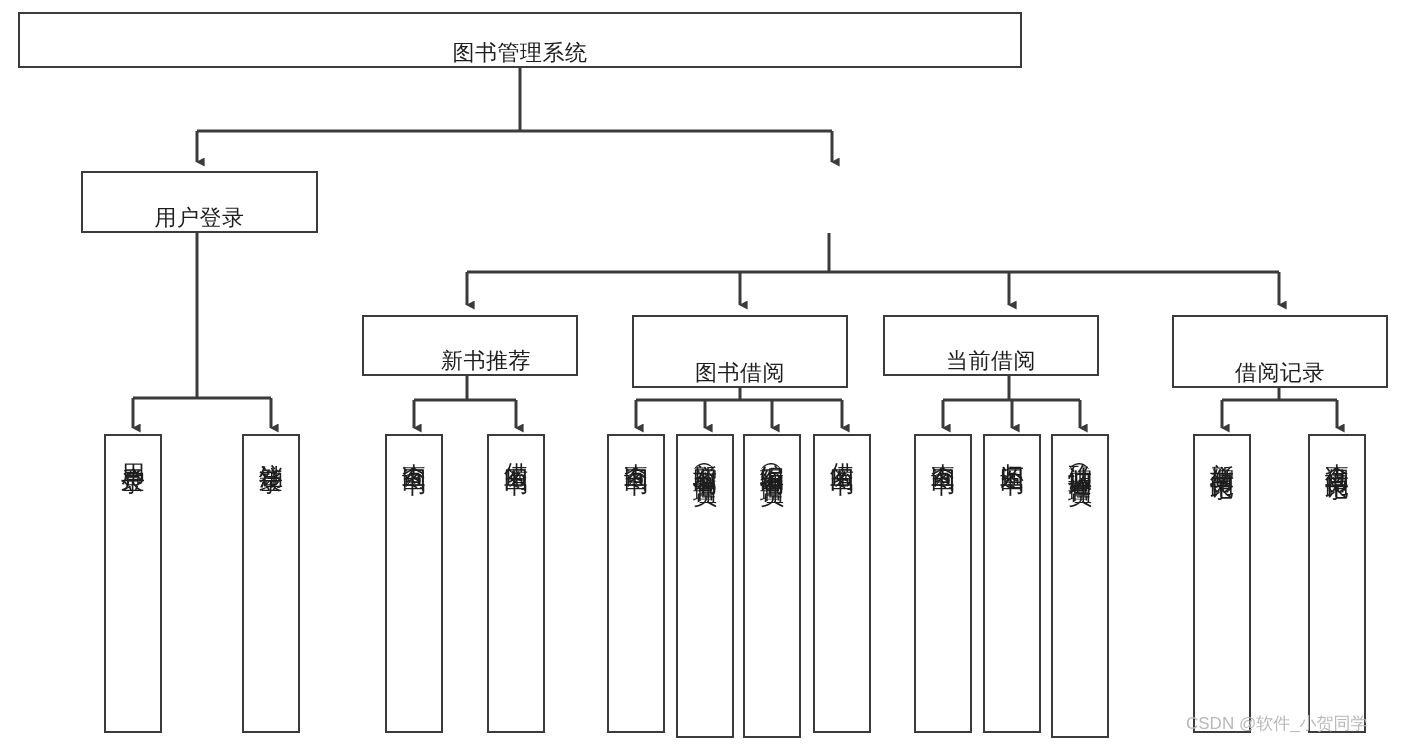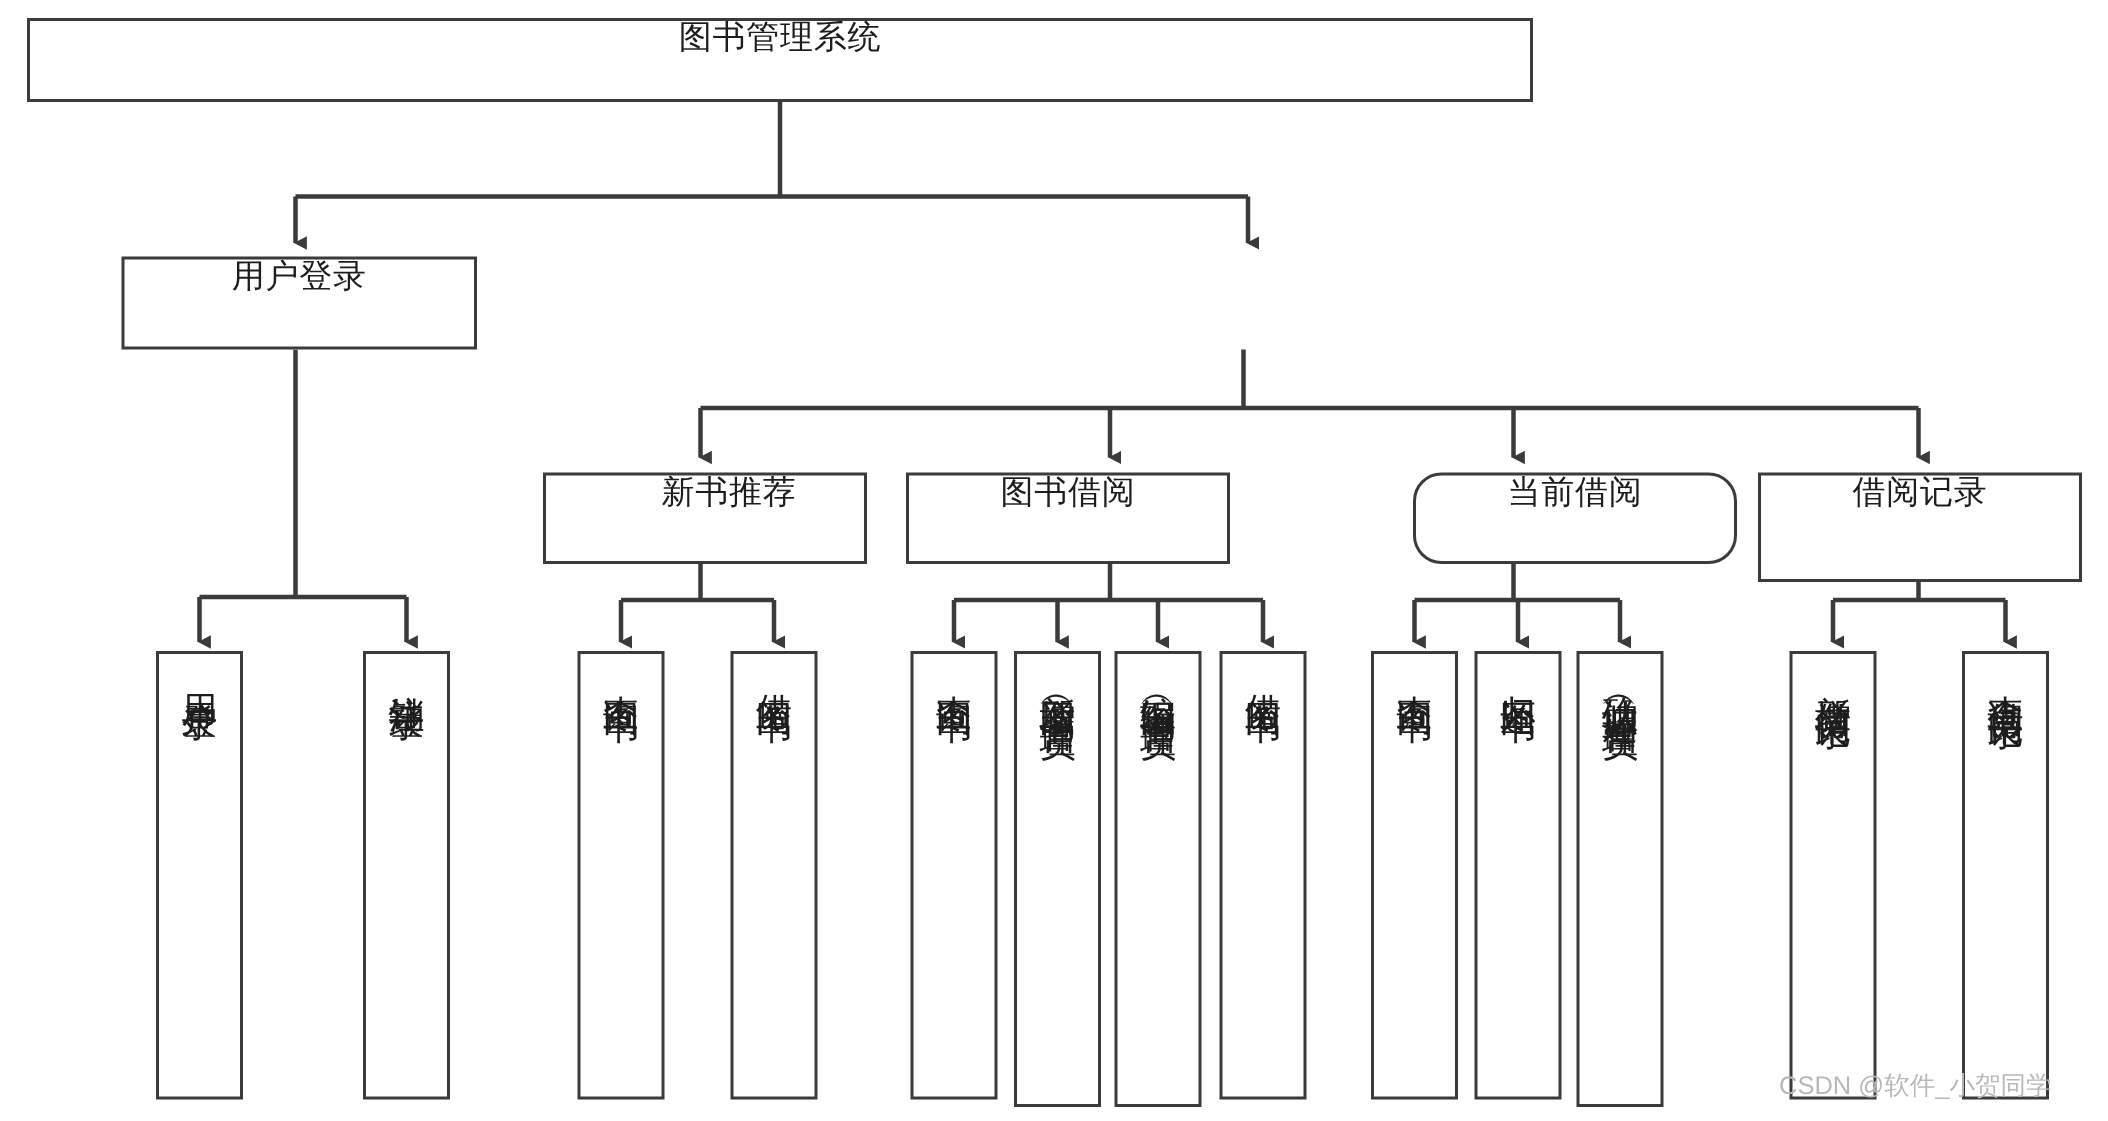--- a/index.html
+++ b/index.html
@@ -32,7 +32,7 @@
     border: 2px solid #3b3b3b;
     background: #ffffff;
     display: flex;
-    align-items: flex-start;
+    align-items: flex-end;
     justify-content: center;
     overflow: hidden;
   }

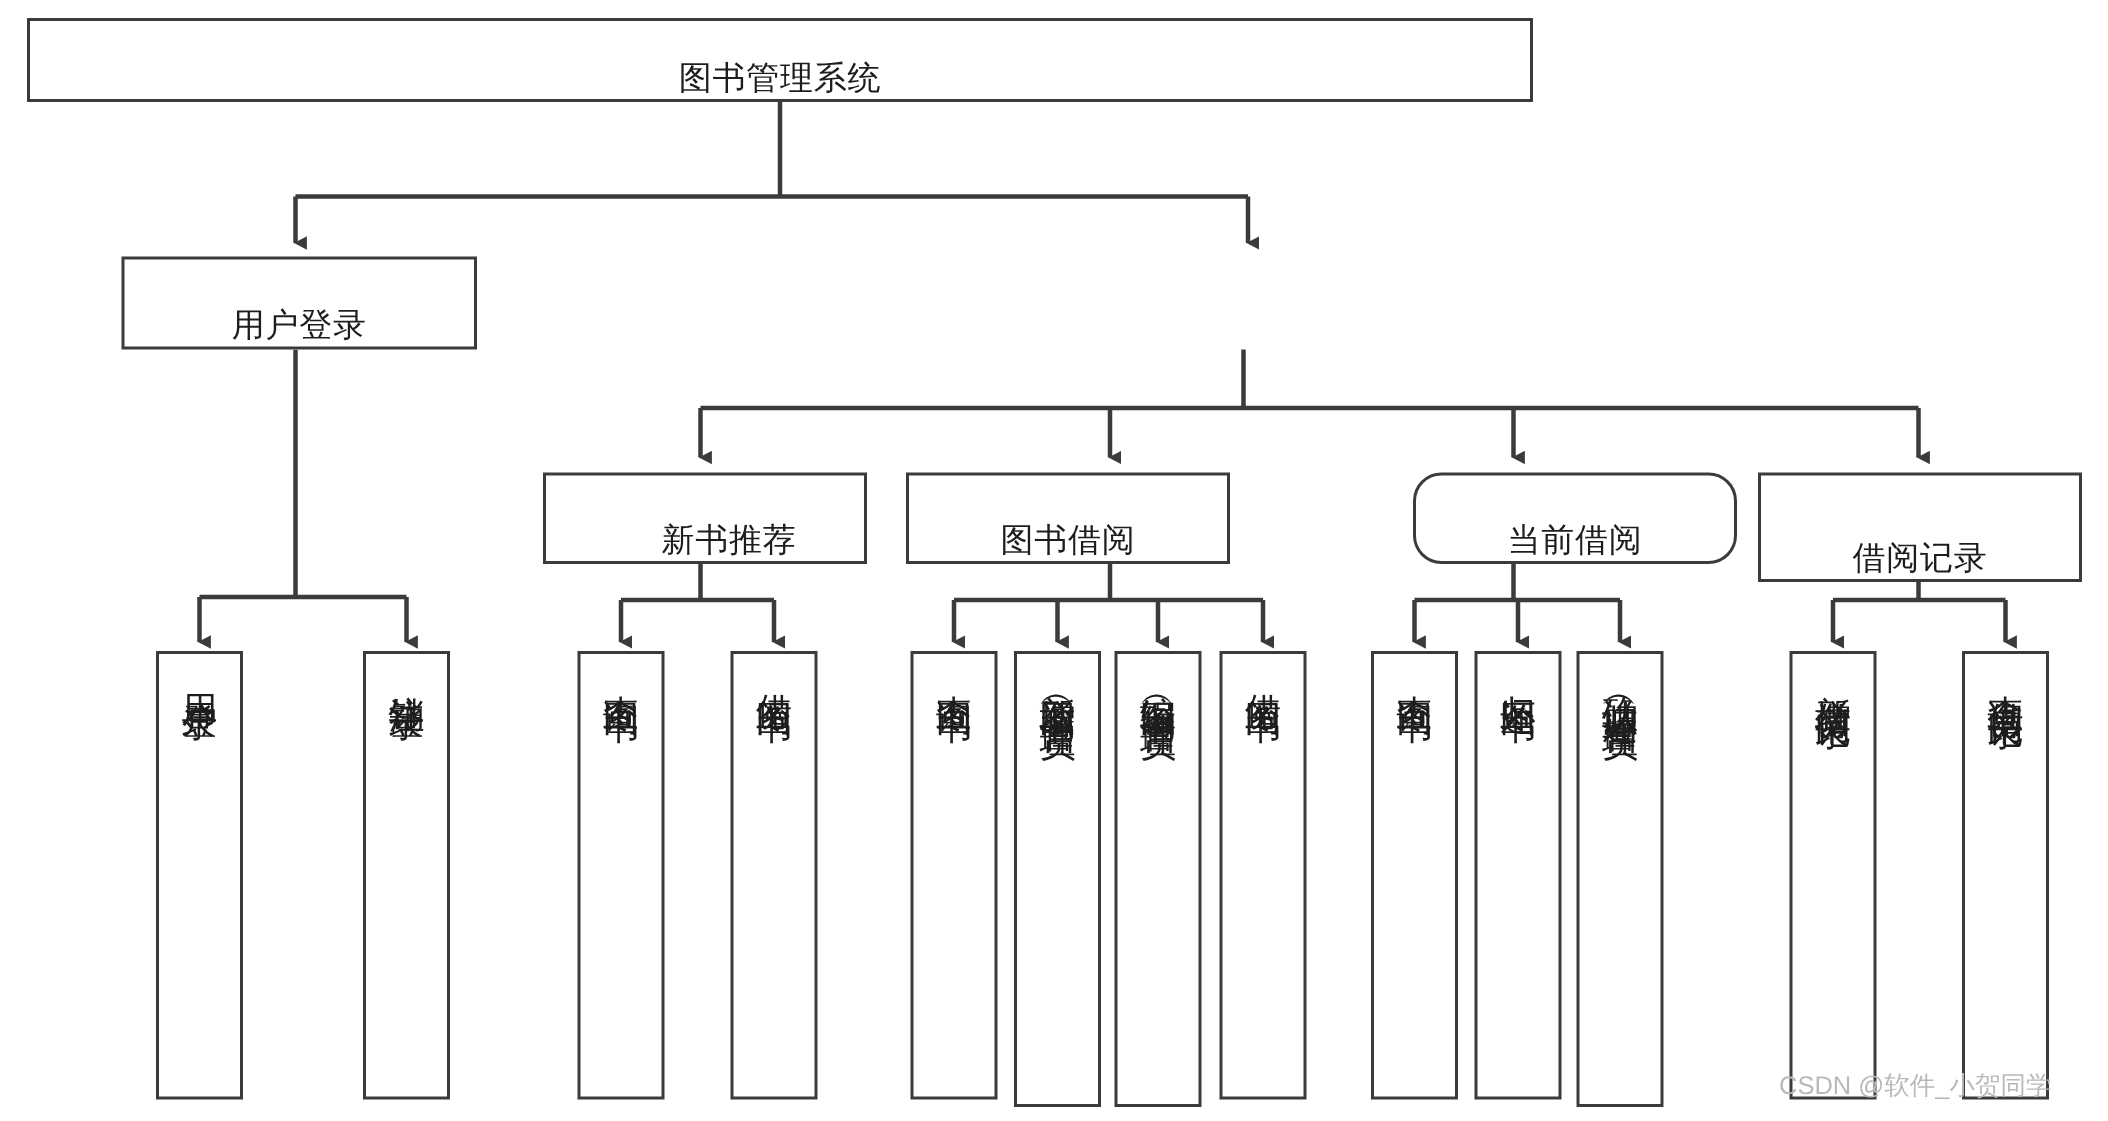--- a/index.html
+++ b/index.html
@@ -136,7 +136,7 @@
   <div class="node-box horizontal" style="left:362px; top:315px; width:216px; height:61px;padding-left:32px;">
     <span class="node-label">新书推荐</span>
   </div>
-  <div class="node-box horizontal" style="left:604px; top:315px; width:216px; height:61px;">
+  <div class="node-box horizontal" style="left:632px; top:315px; width:216px; height:73px;">
     <span class="node-label">图书借阅</span>
   </div>
   <div class="node-box horizontal" style="left:942px; top:315px; width:216px; height:61px;border-radius:19px;">

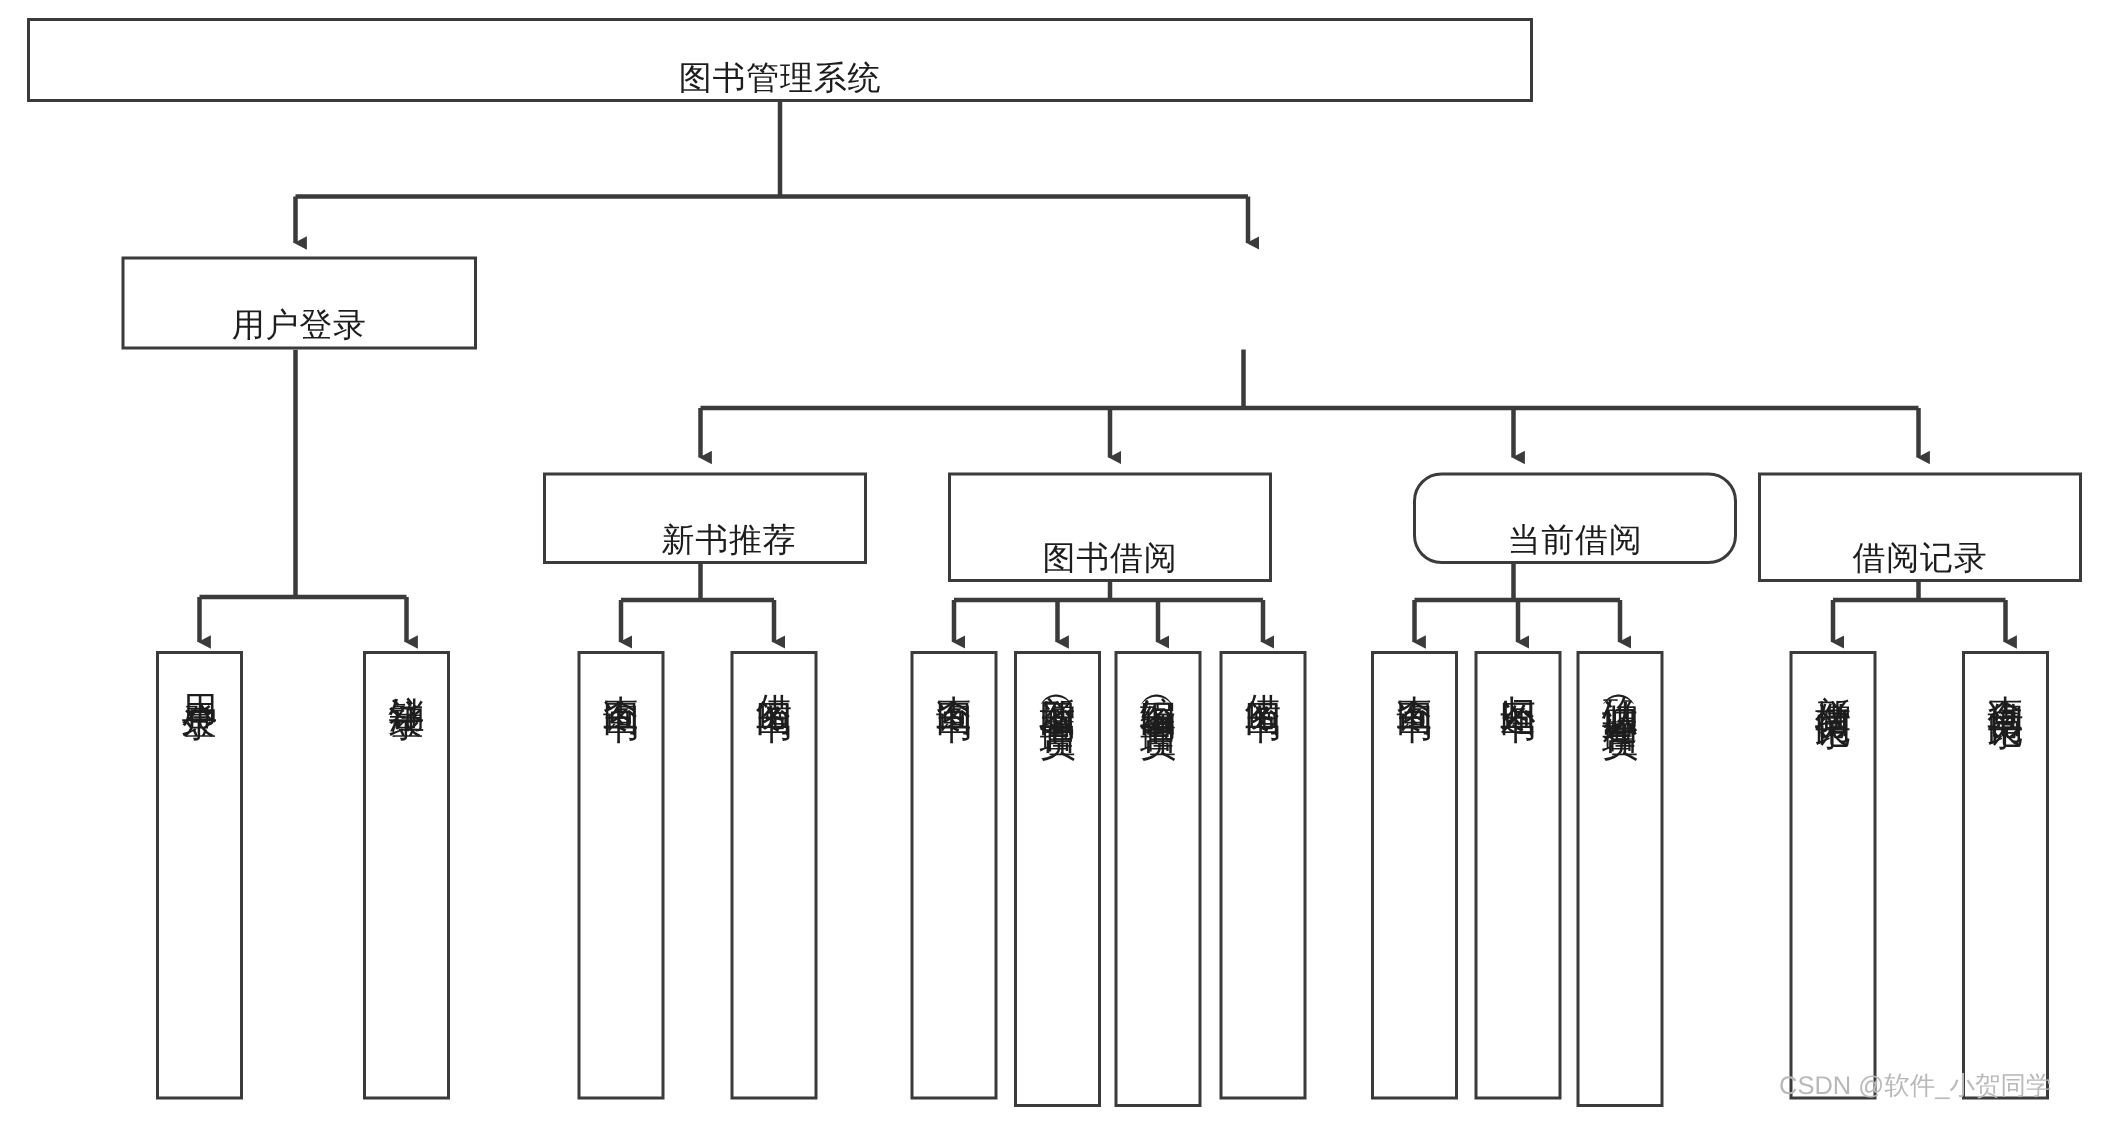--- a/index.html
+++ b/index.html
@@ -139,7 +139,7 @@
   <div class="node-box horizontal" style="left:632px; top:315px; width:216px; height:73px;">
     <span class="node-label">图书借阅</span>
   </div>
-  <div class="node-box horizontal" style="left:942px; top:315px; width:216px; height:61px;border-radius:19px;">
+  <div class="node-box horizontal" style="left:883px; top:315px; width:216px; height:61px;">
     <span class="node-label">当前借阅</span>
   </div>
   <div class="node-box horizontal" style="left:1172px; top:315px; width:216px; height:73px;">

